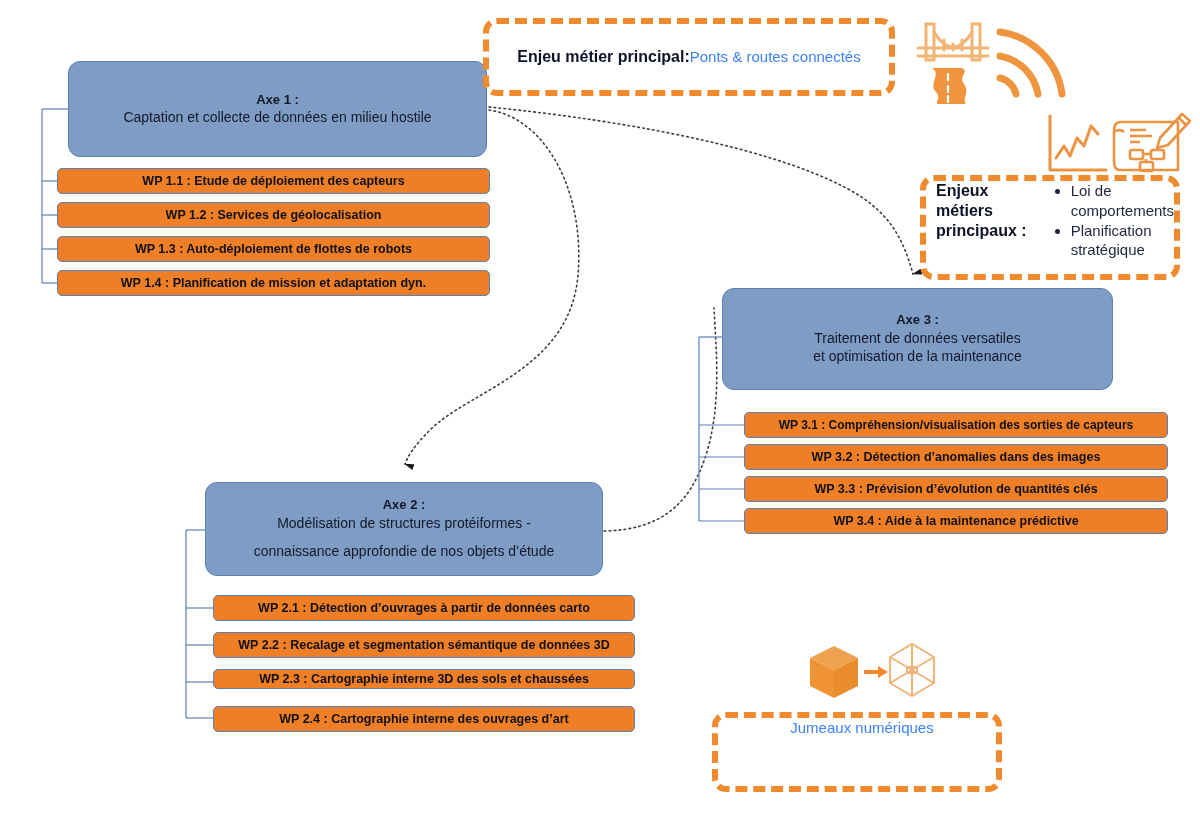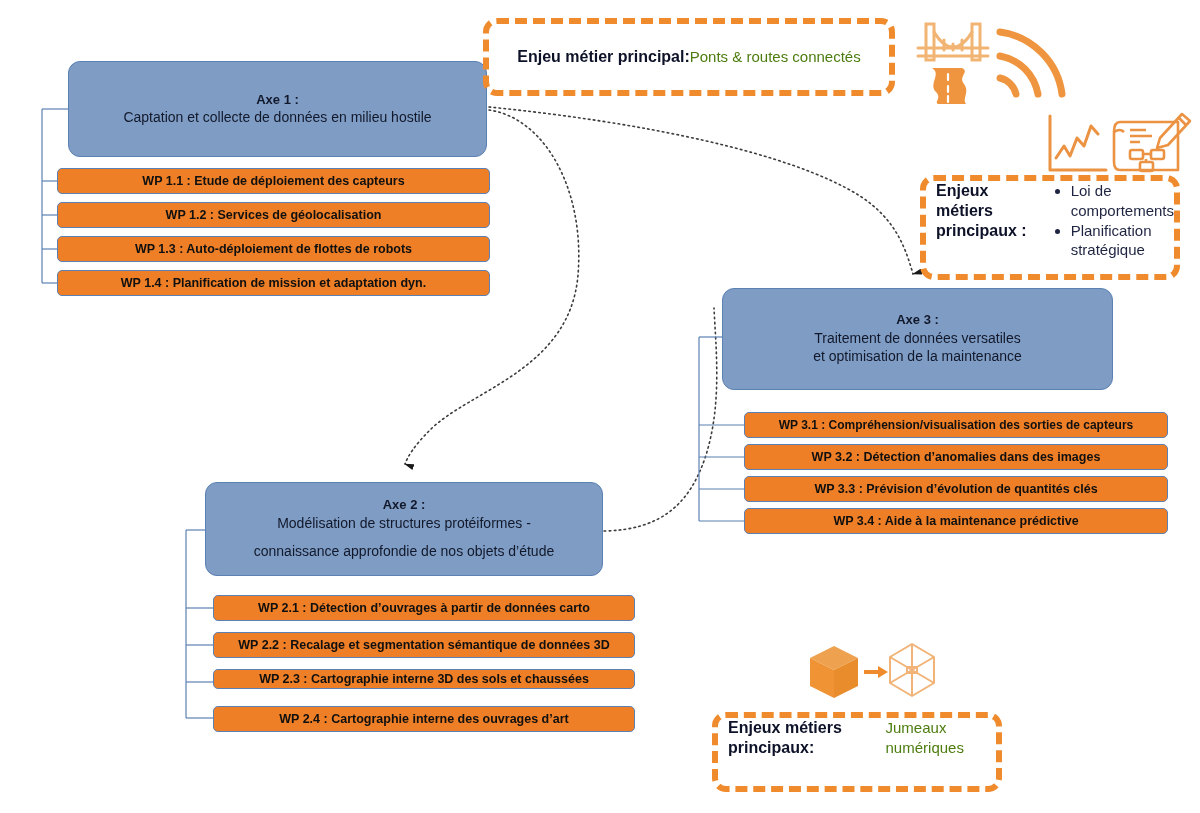--- a/index.html
+++ b/index.html
@@ -68,7 +68,7 @@
     justify-content:center;
   }
   .callout-head{font-weight:bold;font-size:16px;color:#0d1228;line-height:1.25;}
-  .callout-line{font-size:15px;color:#4d7c0f;line-height:1.3;}
+  .callout-line{font-size:15px;color:#3b82f6;line-height:1.3;}
   .callout.center{align-items:center;text-align:center;}
   .callout.left{align-items:flex-start;text-align:left;padding-left:10px;}
   .callout ul{margin:0;padding-left:22px;}

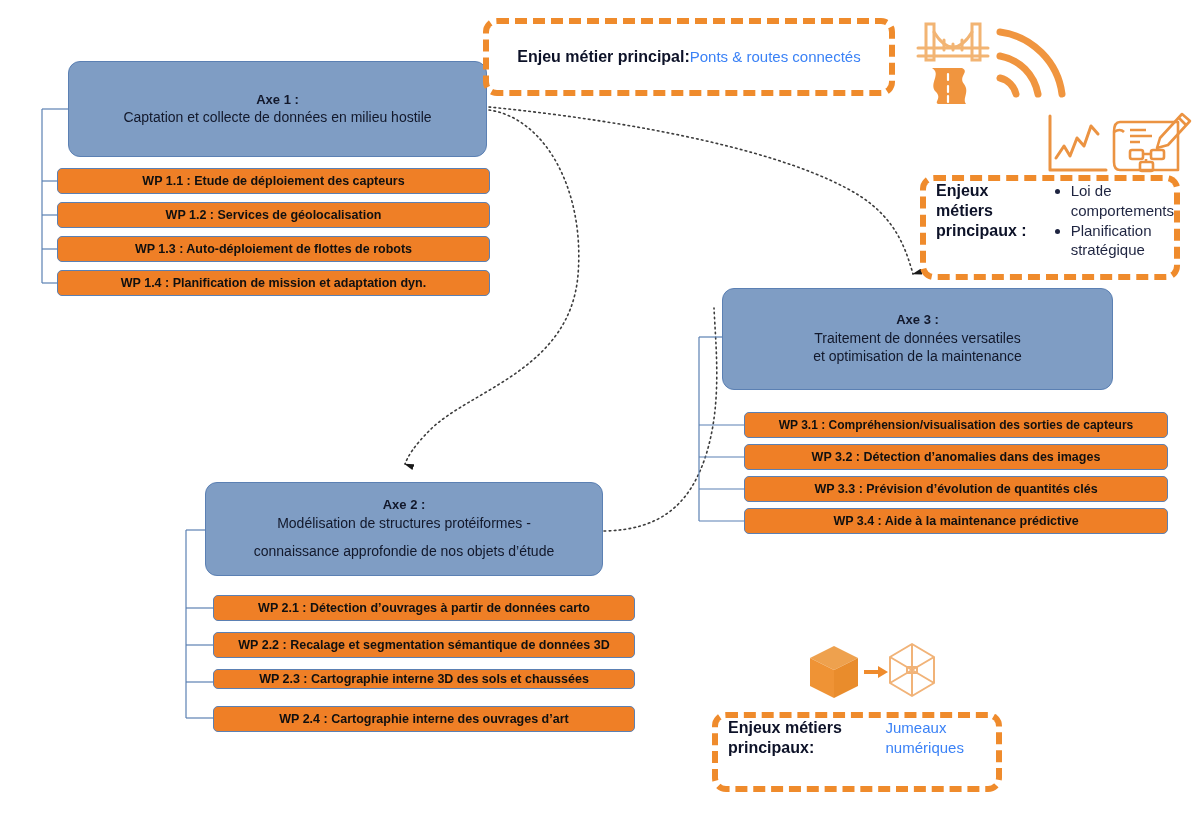--- a/index.html
+++ b/index.html
@@ -245,7 +245,6 @@
   </div>
 
   <div class="callout left" style="left:712px;top:712px;width:290px;height:80px;">
-    <div class="callout-head">Enjeux métiers principaux:</div>
     <div class="callout-line">Jumeaux numériques</div>
   </div>
 

